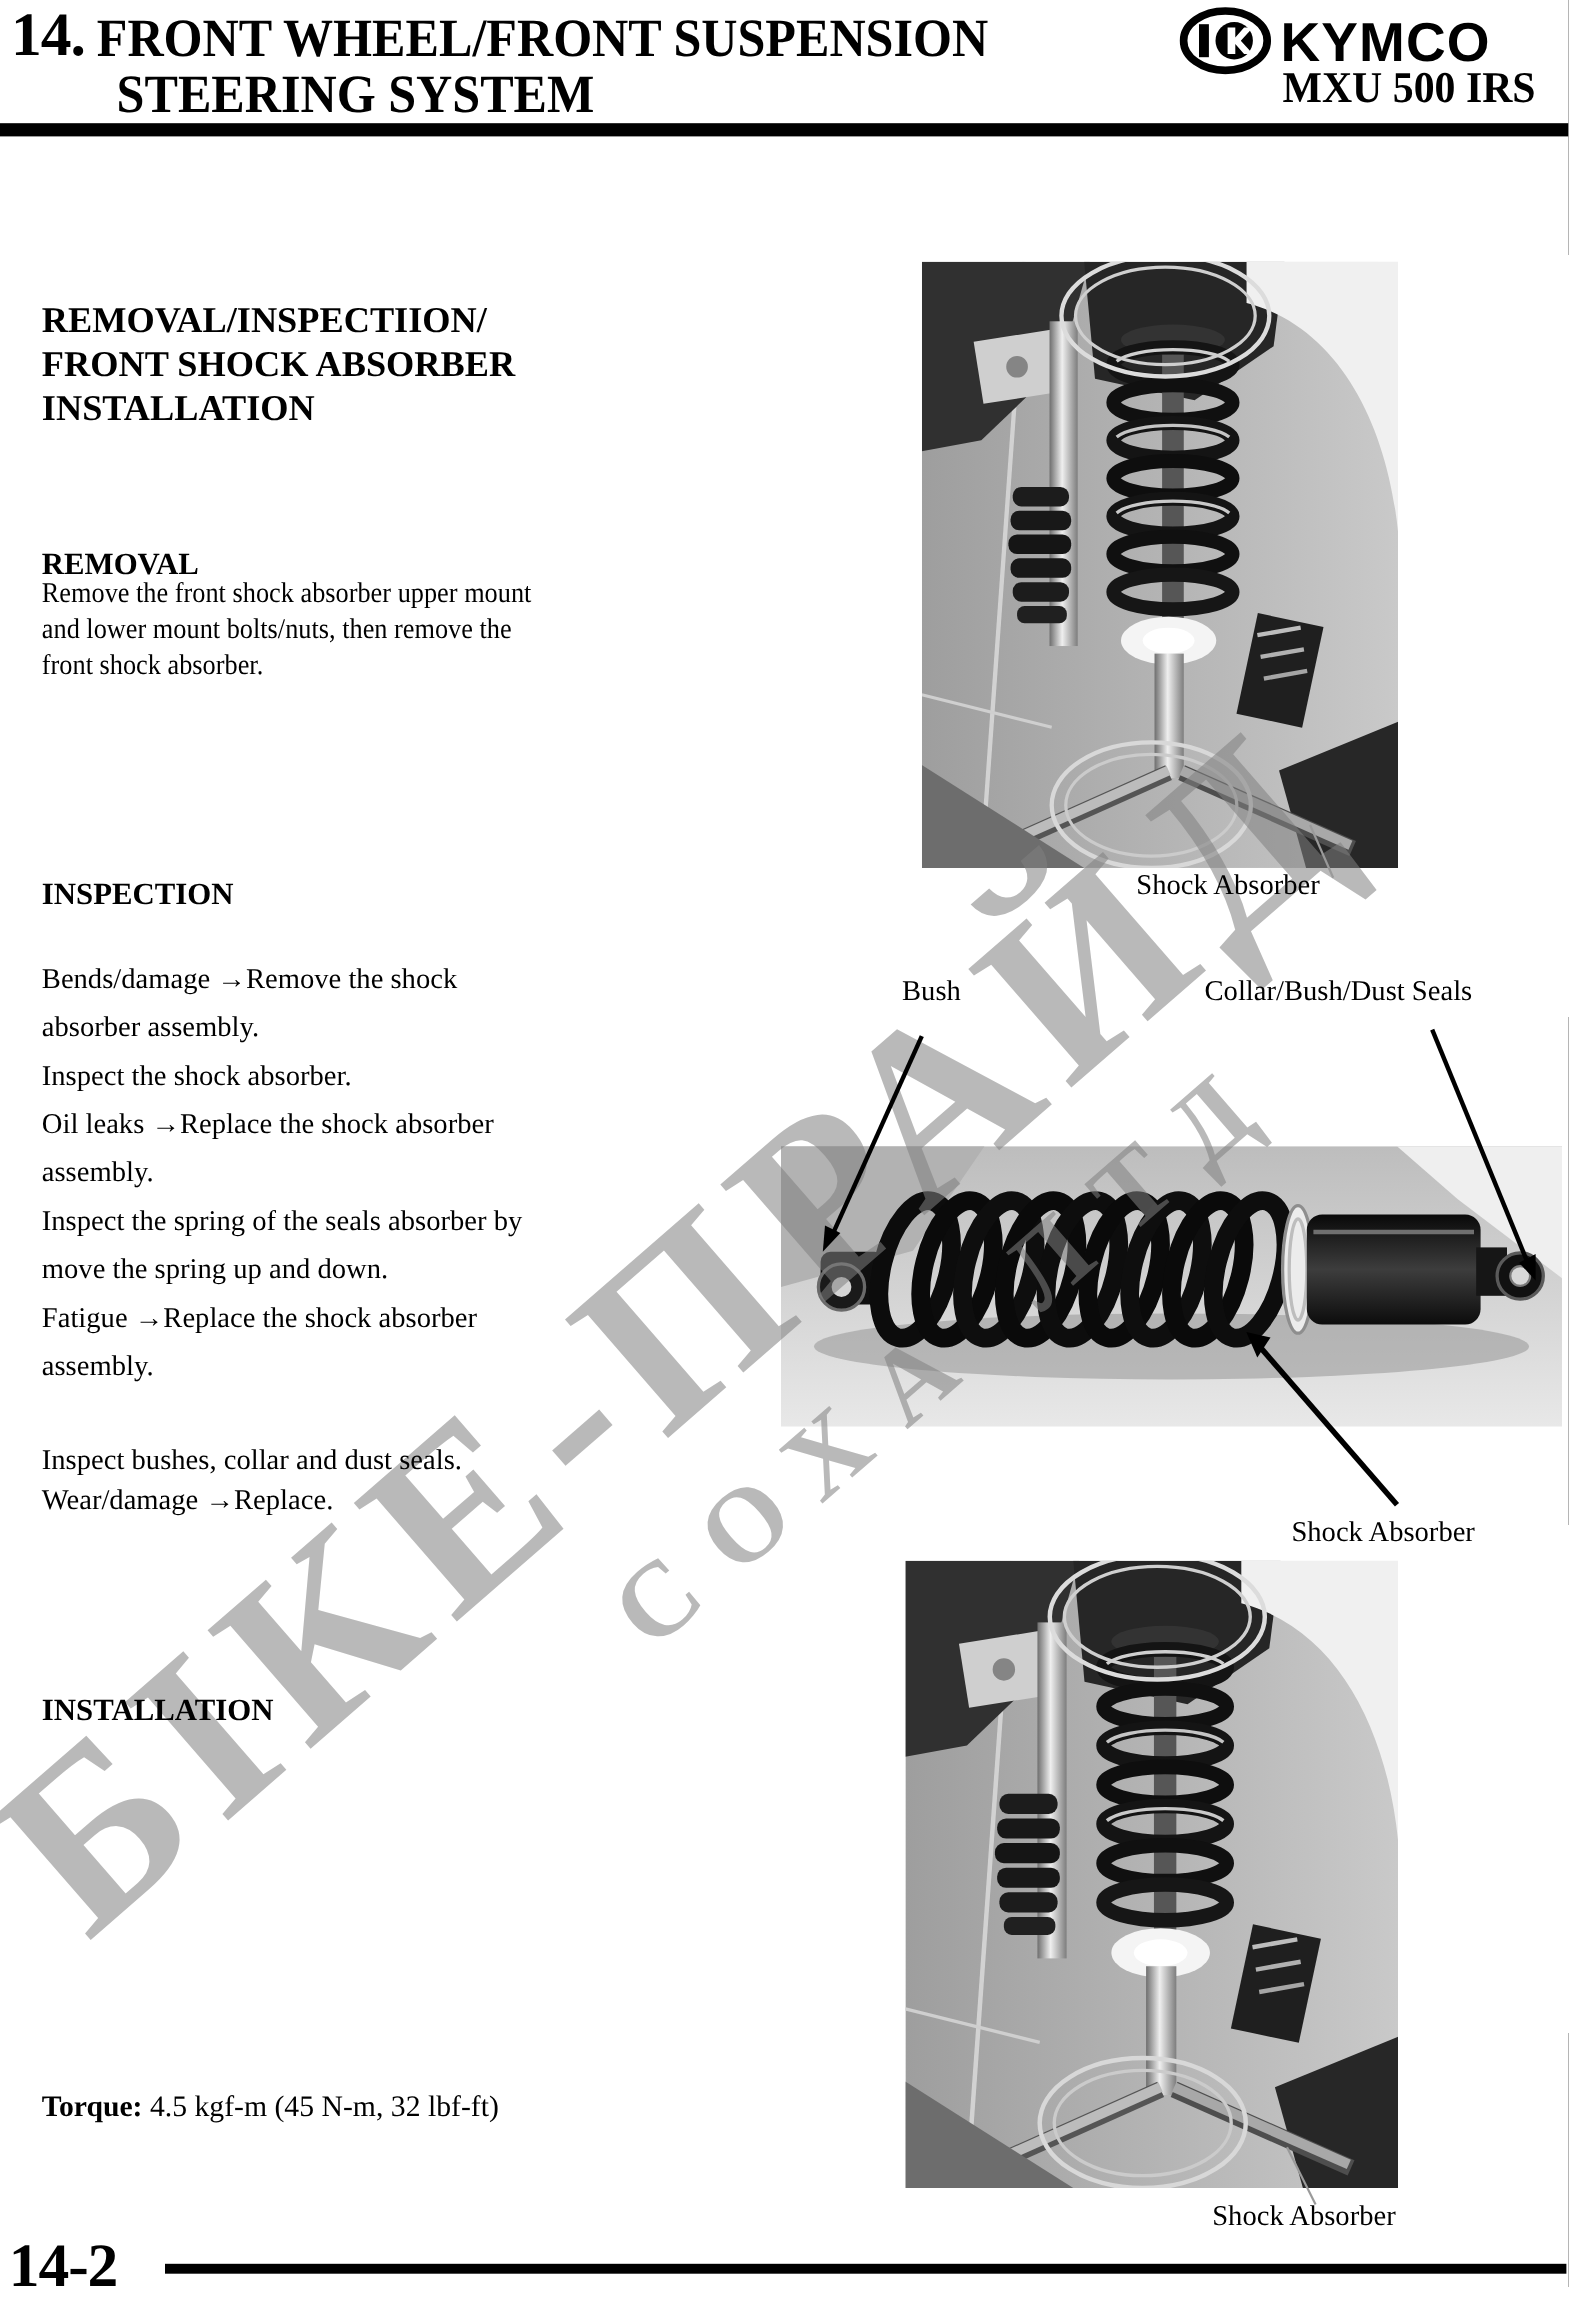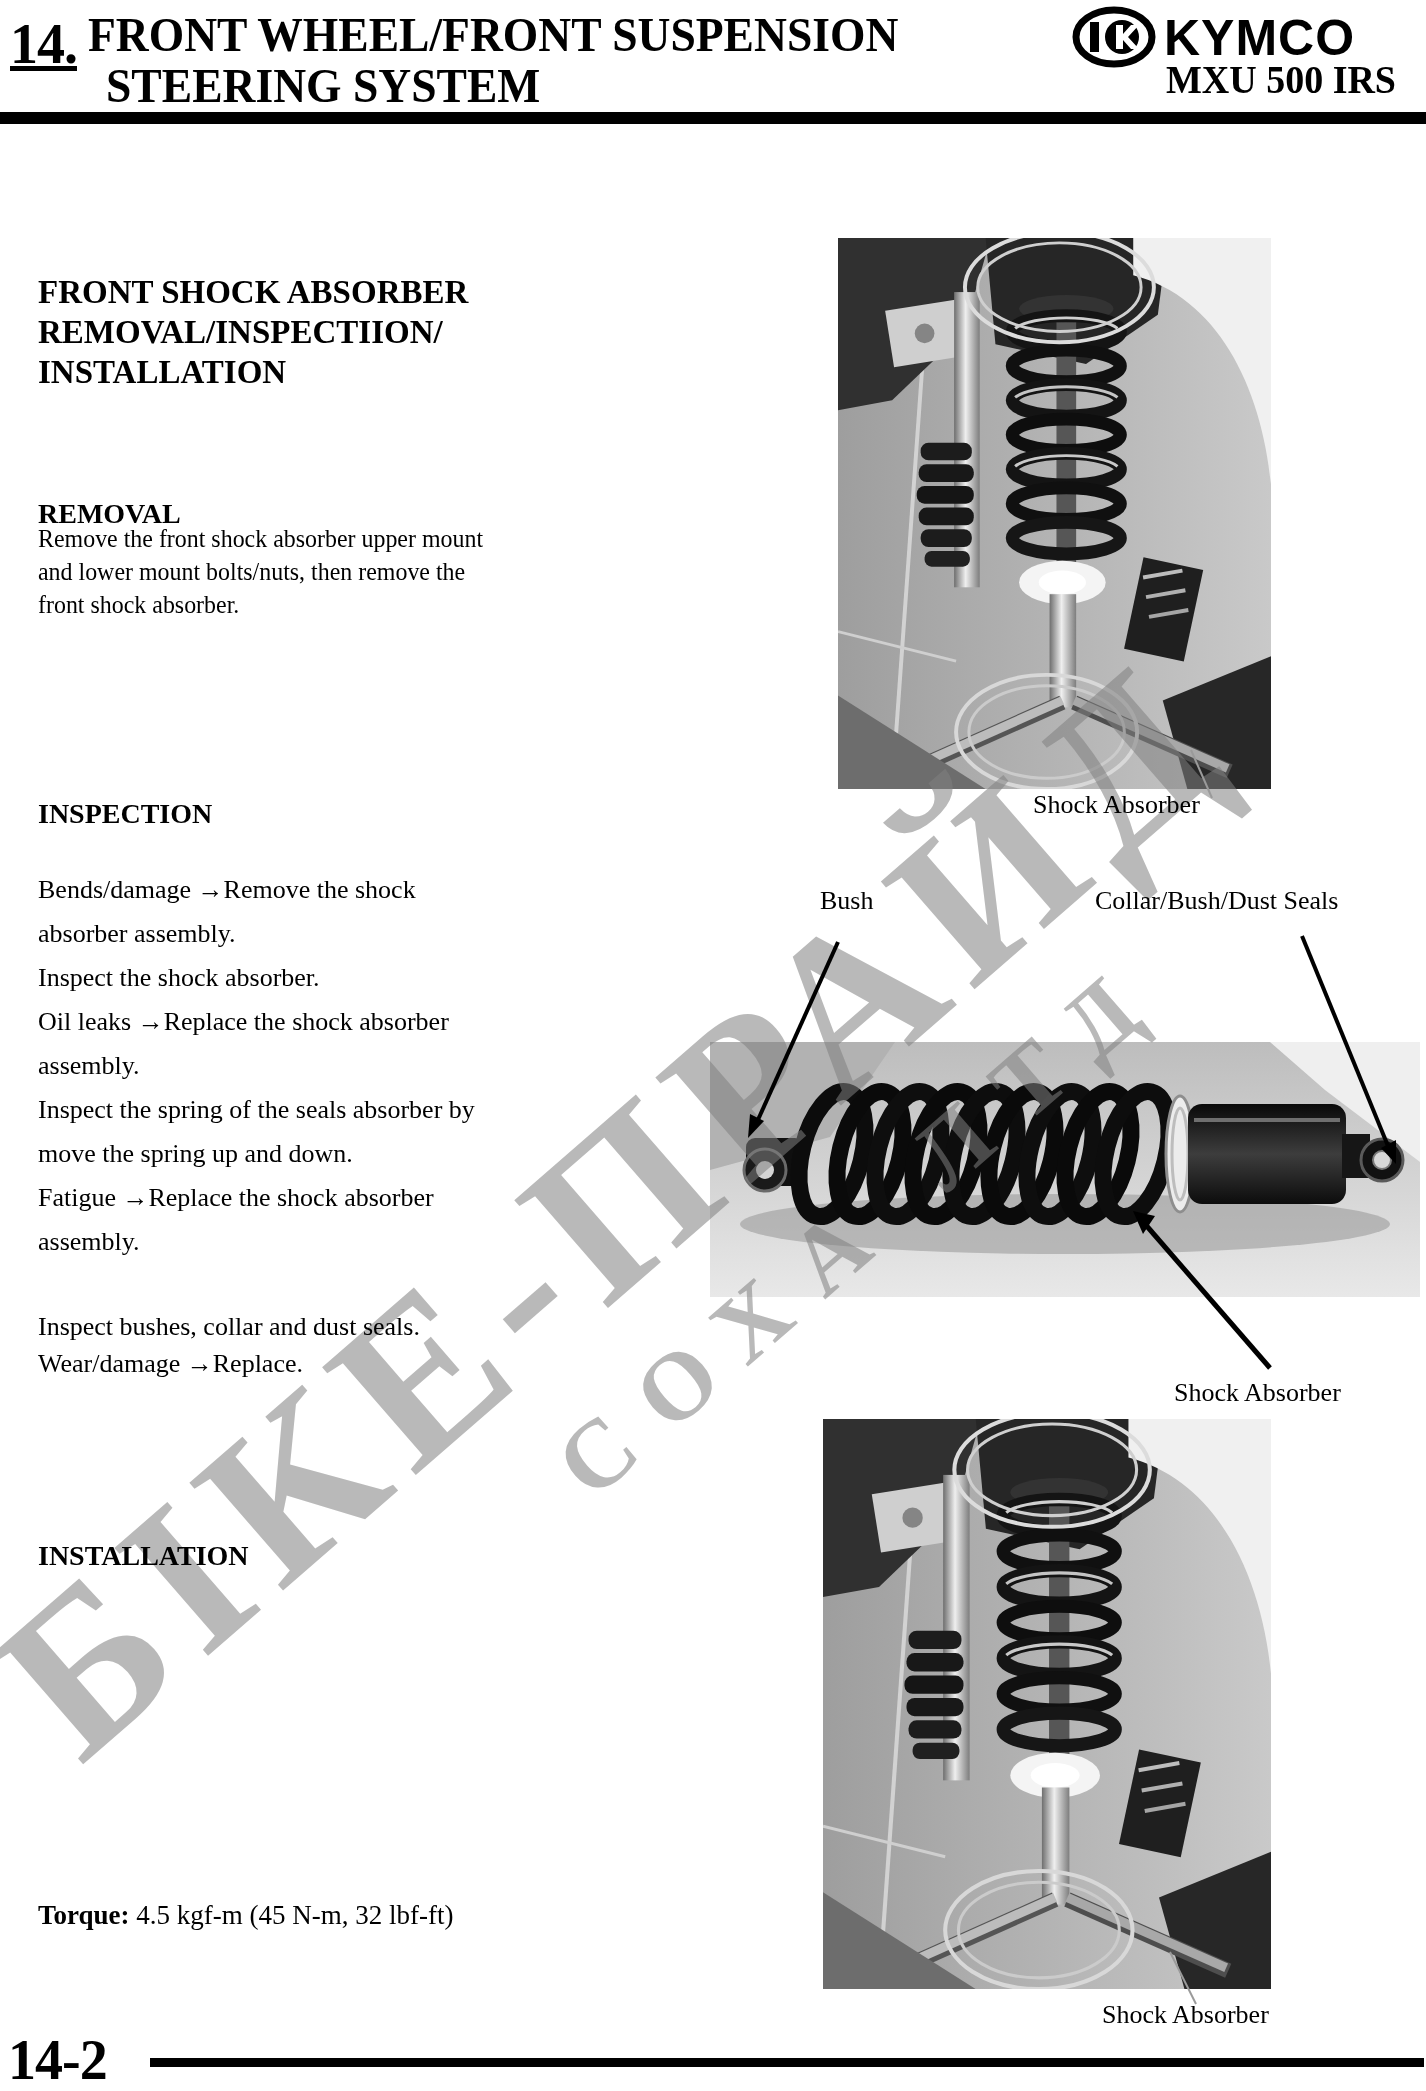--- a/index.html
+++ b/index.html
@@ -9,7 +9,7 @@
     font-family:"Liberation Serif","DejaVu Serif",serif;color:#000;
   }
   
-  .chapter-num{position:absolute;left:10px;top:12px;font-size:56px;font-weight:bold;letter-spacing:-1px;text-decoration:underline;}
+  .chapter-num{position:absolute;left:10px;top:0;font-size:56px;font-weight:bold;letter-spacing:-1px;}
   .title-l1{position:absolute;left:88px;top:6px;font-size:49px;font-weight:bold;white-space:nowrap;transform:scaleX(.93);transform-origin:0 0;}
   .title-l2{position:absolute;left:106px;top:57px;font-size:49px;font-weight:bold;white-space:nowrap;transform:scaleX(.93);transform-origin:0 0;}
   .brand-logo{position:absolute;left:1072px;top:6px;}

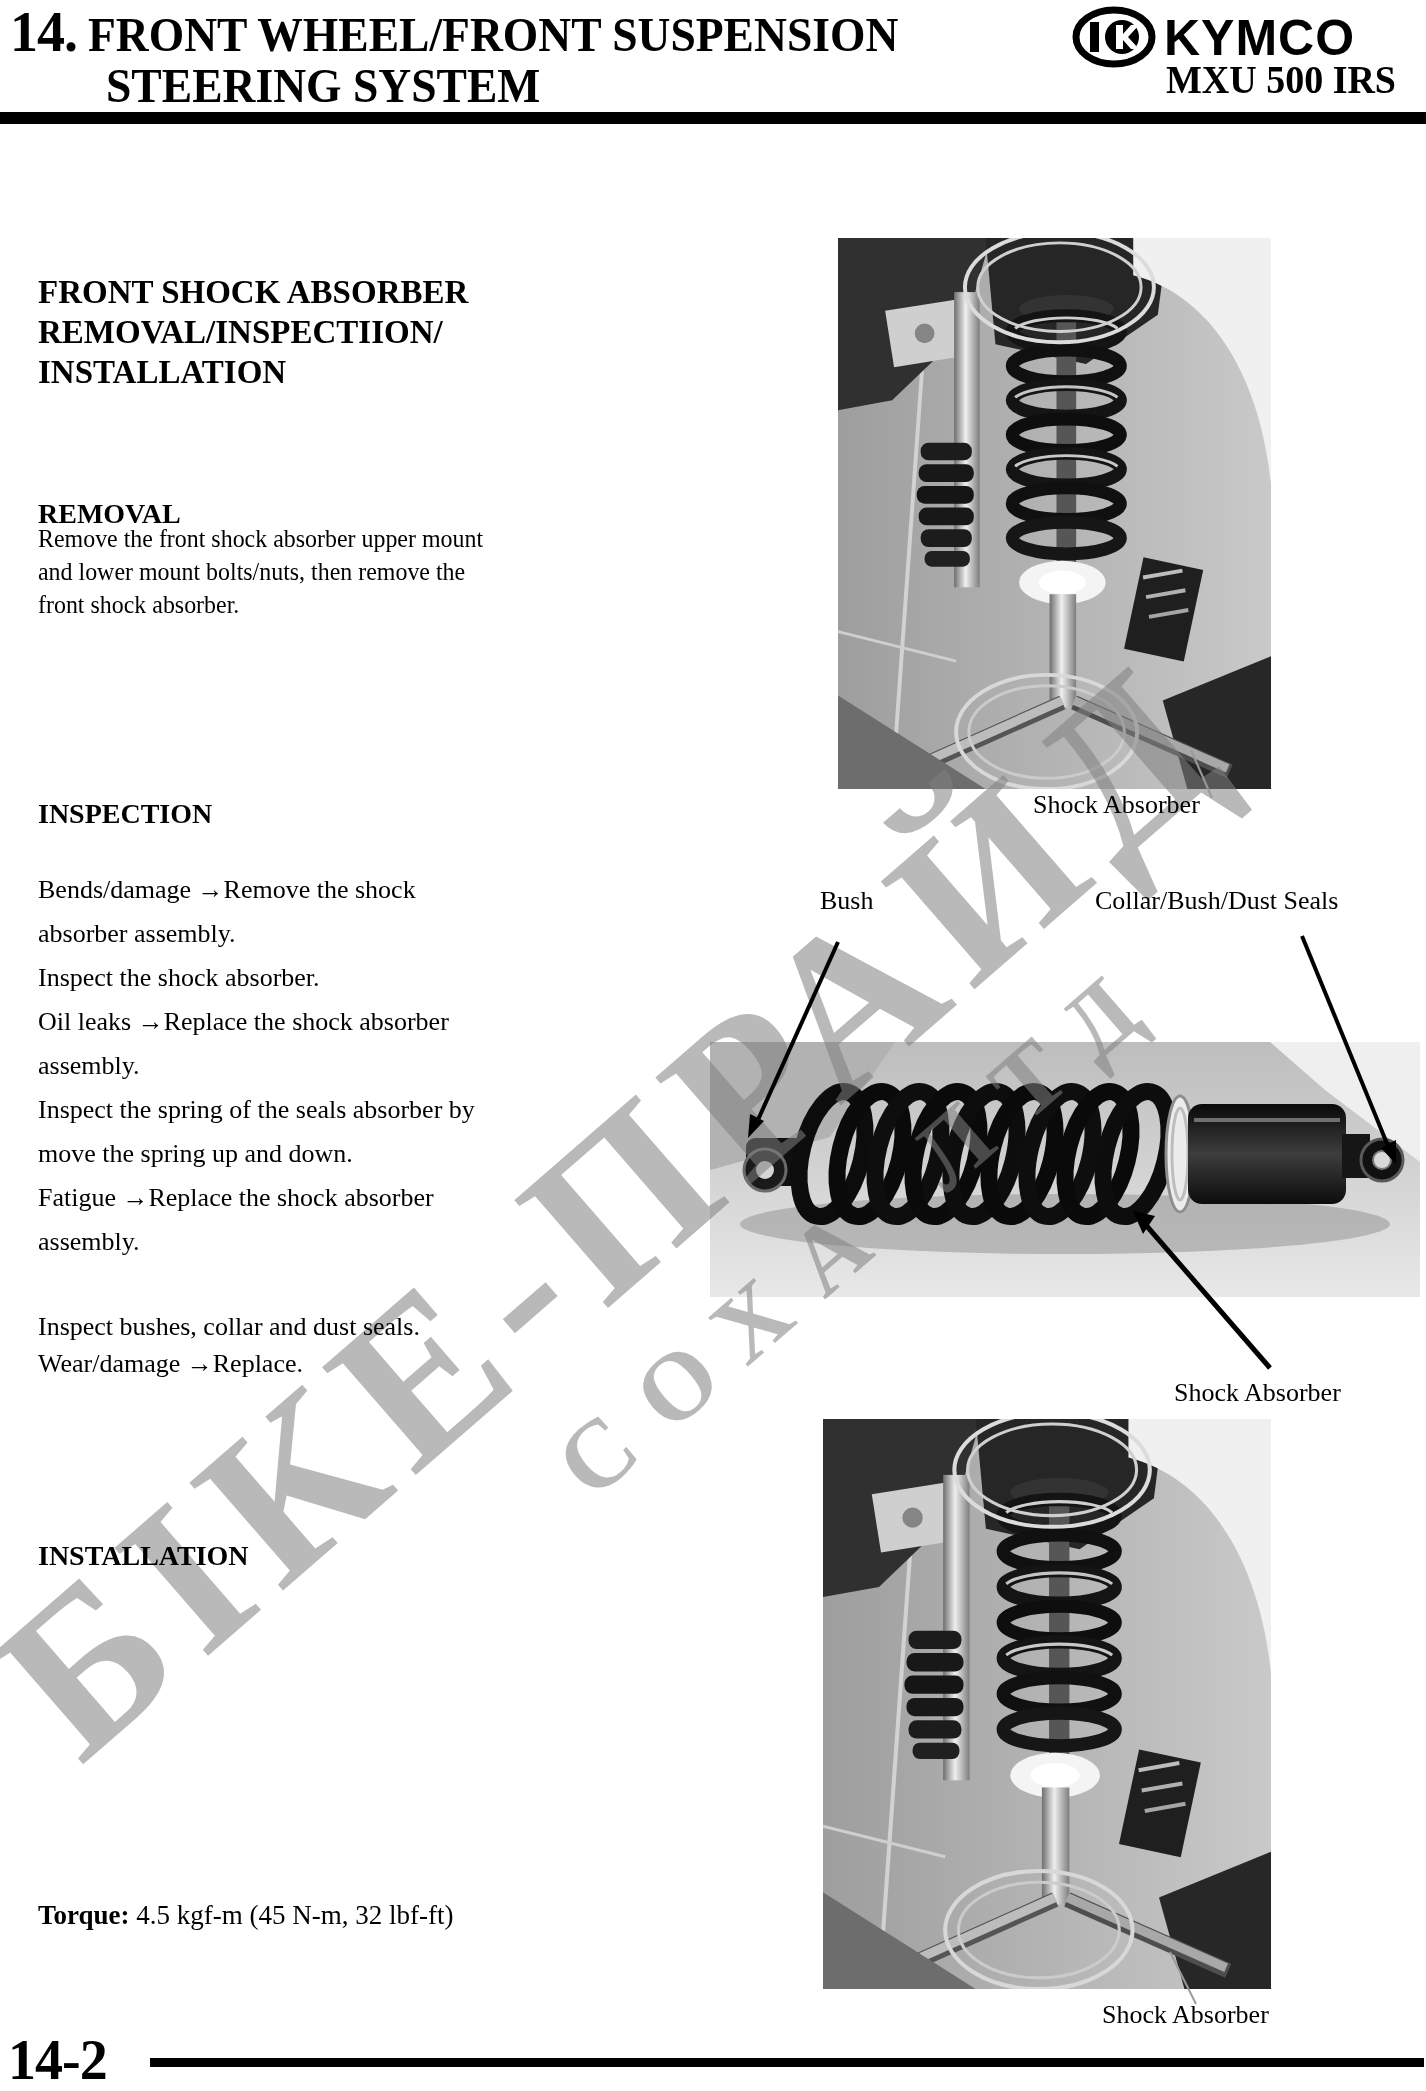--- a/index.html
+++ b/index.html
@@ -173,8 +173,8 @@
   <div class="header-bar"></div>
 
   <div class="sec-heading">
+    <div>REMOVAL/INSPECTIION/</div>
     <div>FRONT SHOCK ABSORBER</div>
-    <div>REMOVAL/INSPECTIION/</div>
     <div>INSTALLATION</div>
   </div>
 

